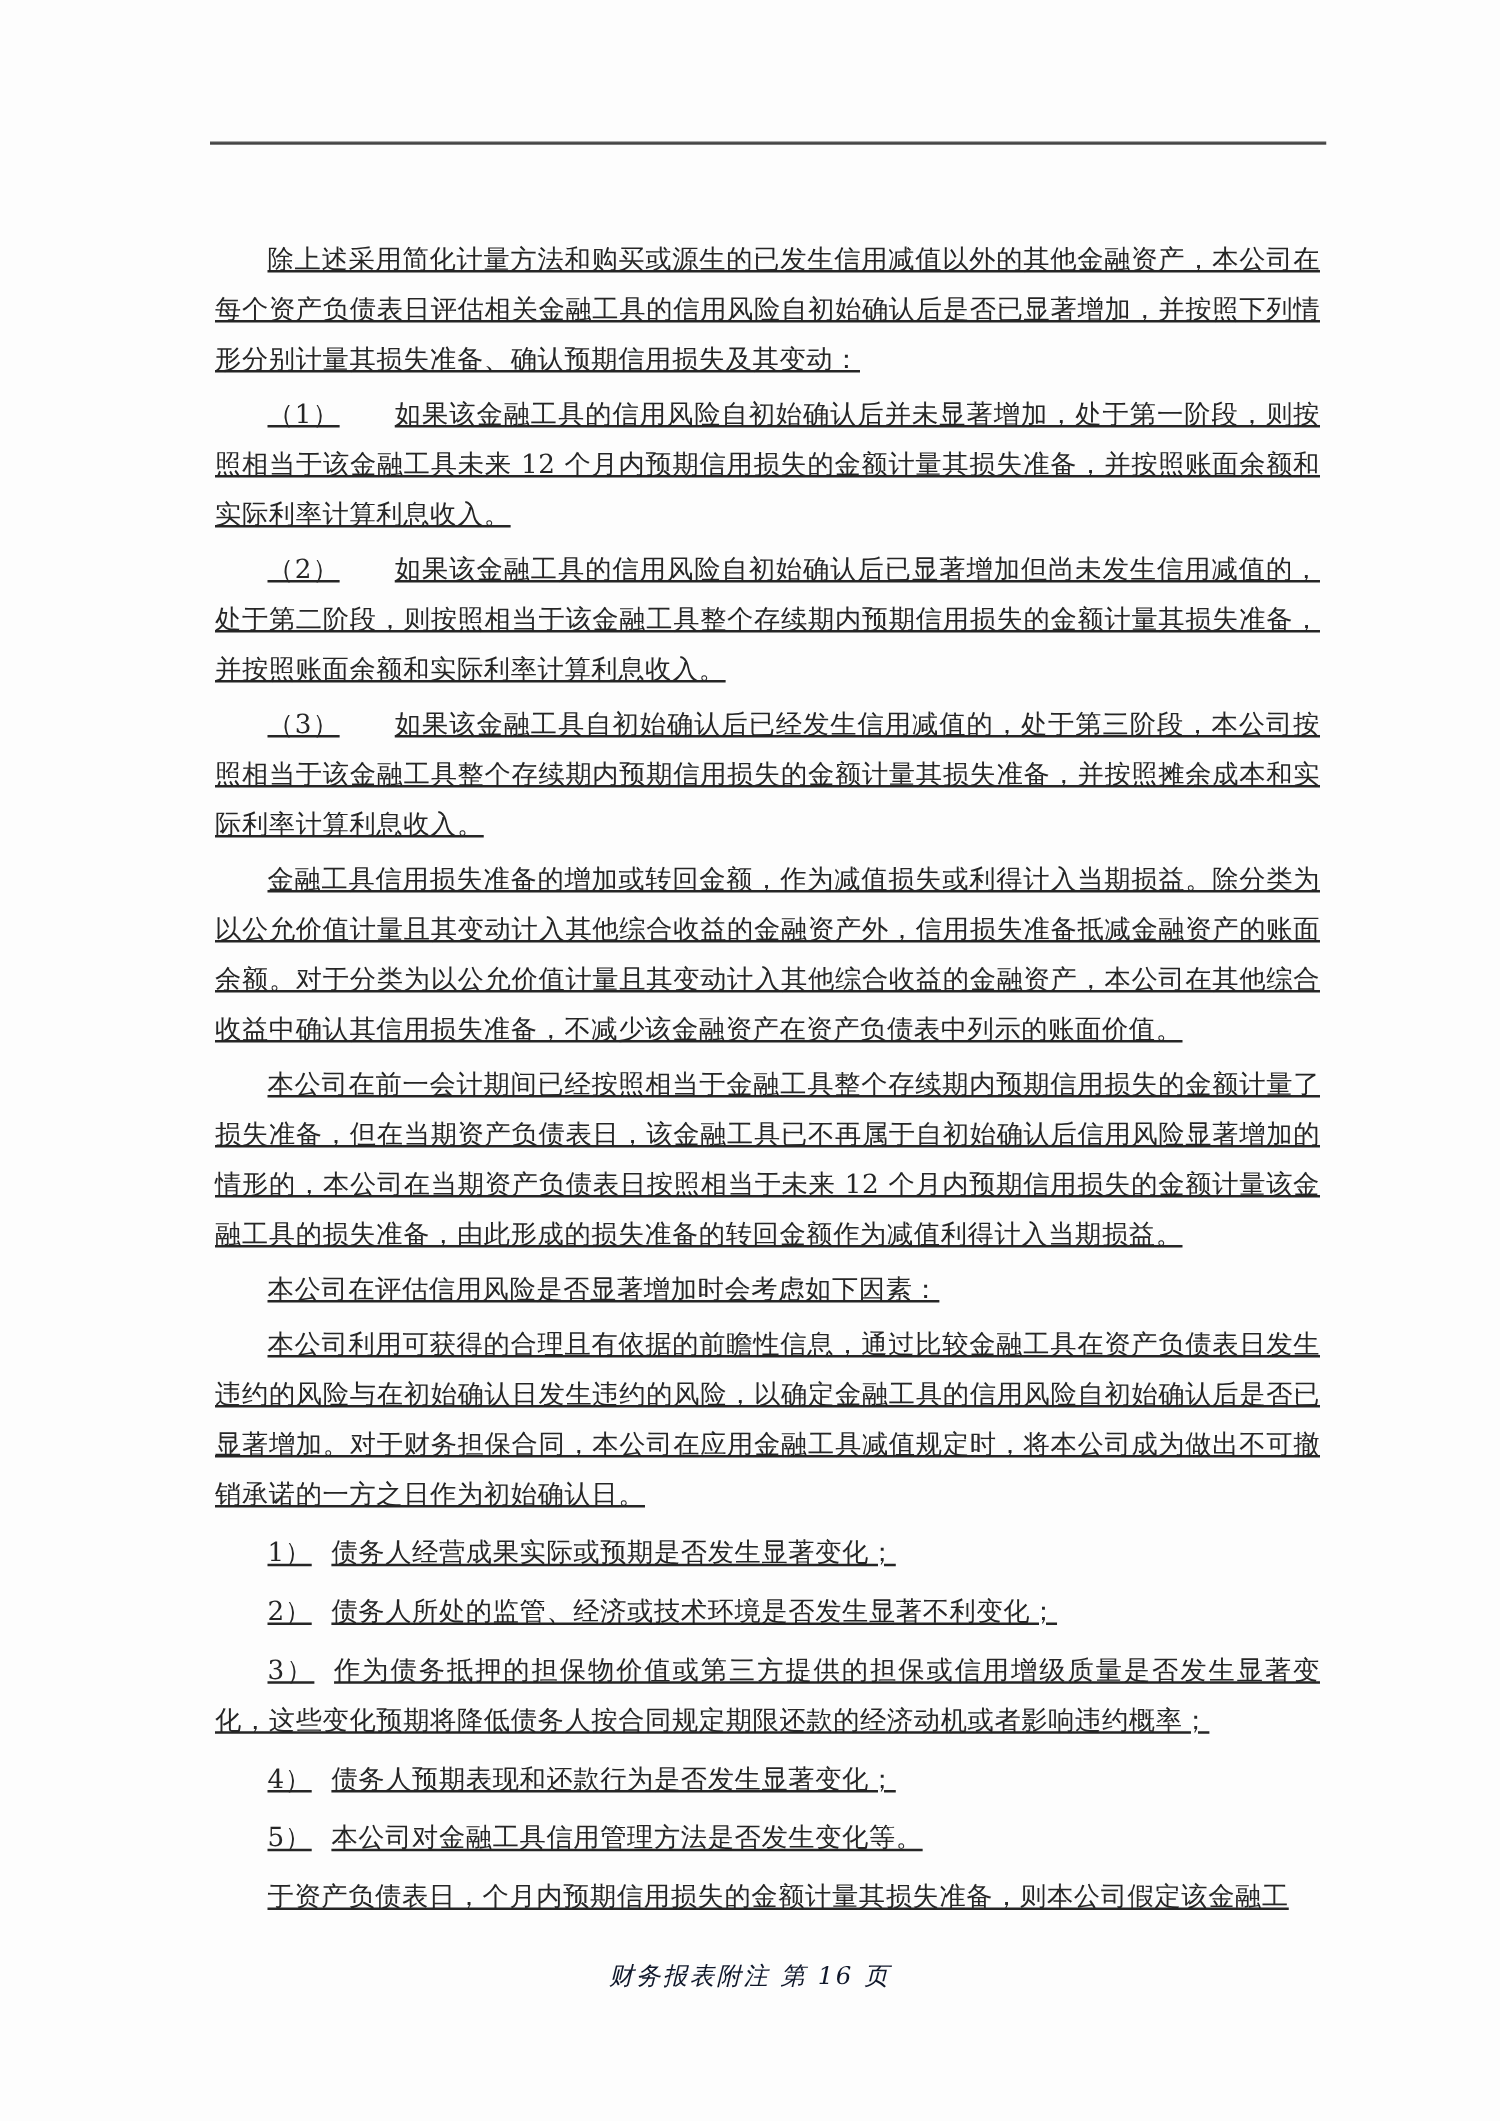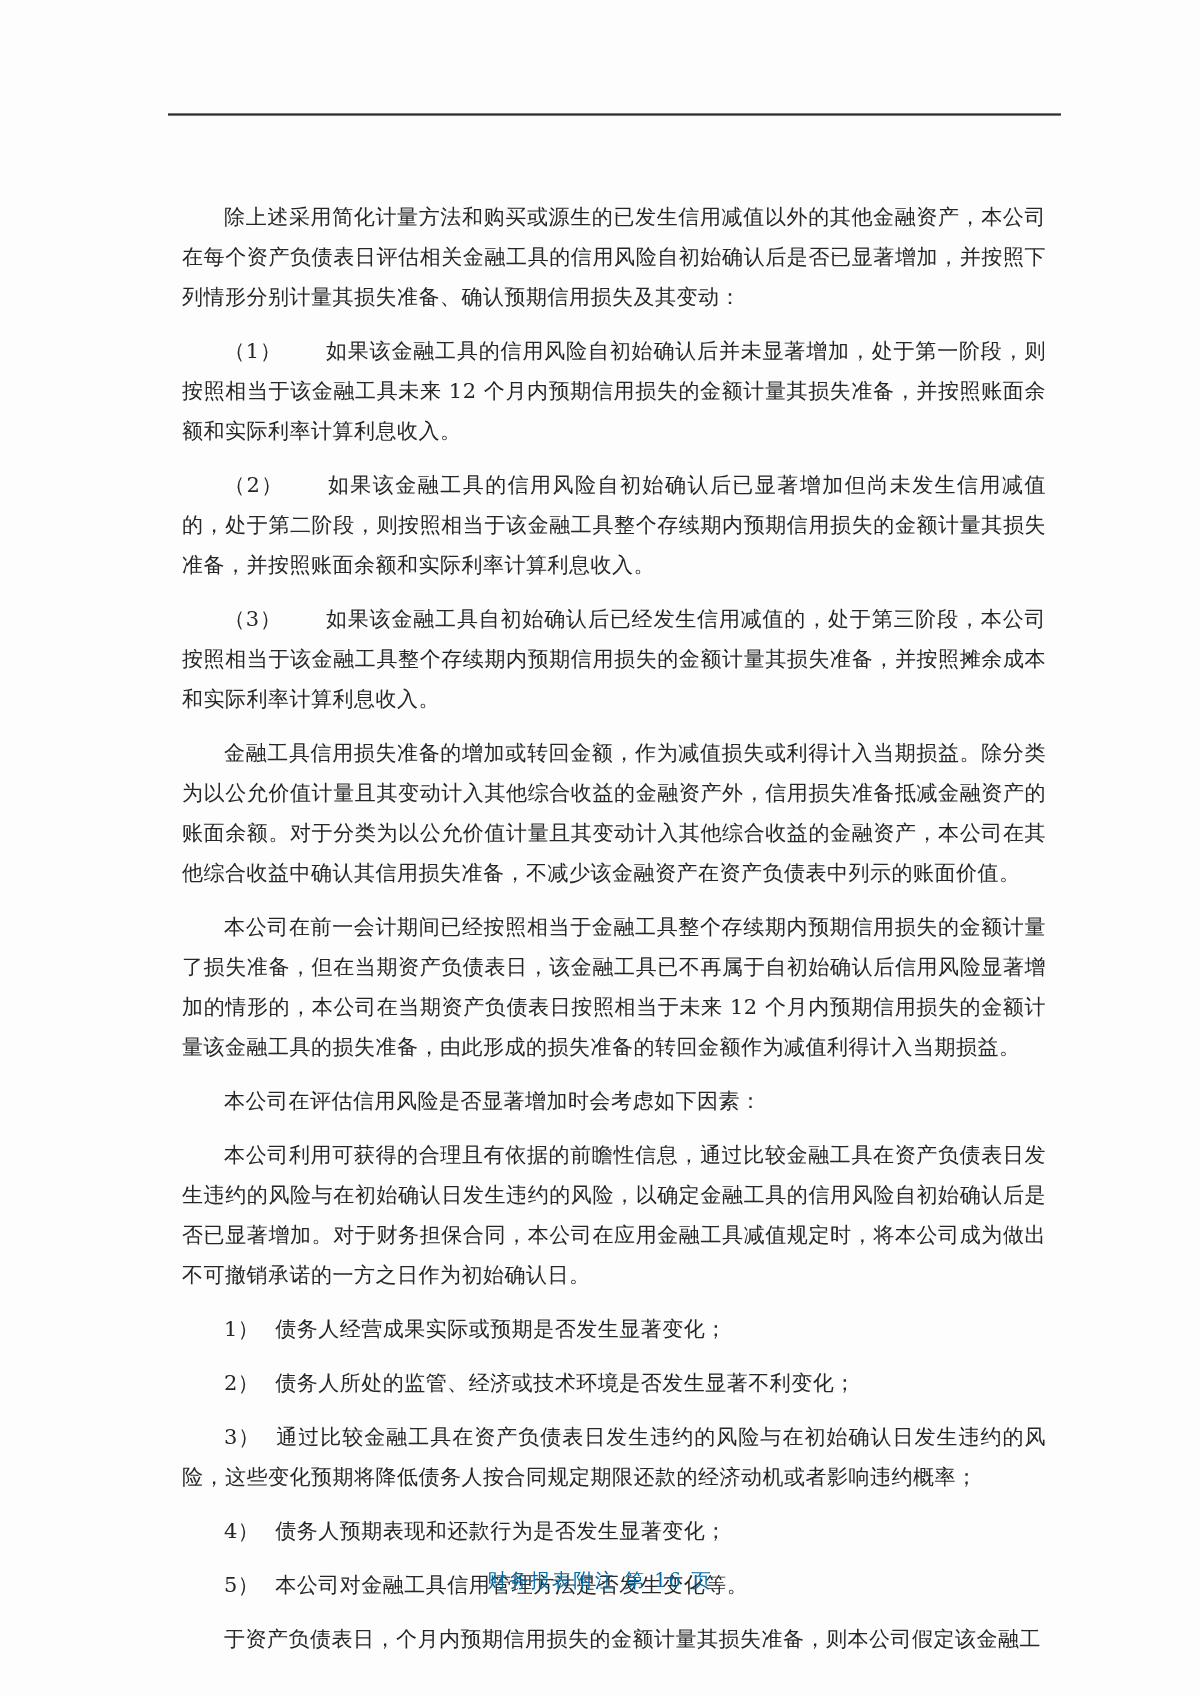--- a/index.html
+++ b/index.html
@@ -38,8 +38,9 @@
     letter-spacing: 0.5px;
   }
   .para {
-    margin: 14px;
+    margin: 4px;
     text-indent: 2em;
+    text-decoration: underline;
   }
   .para.numbered .label {
     margin-right: 2.1em;

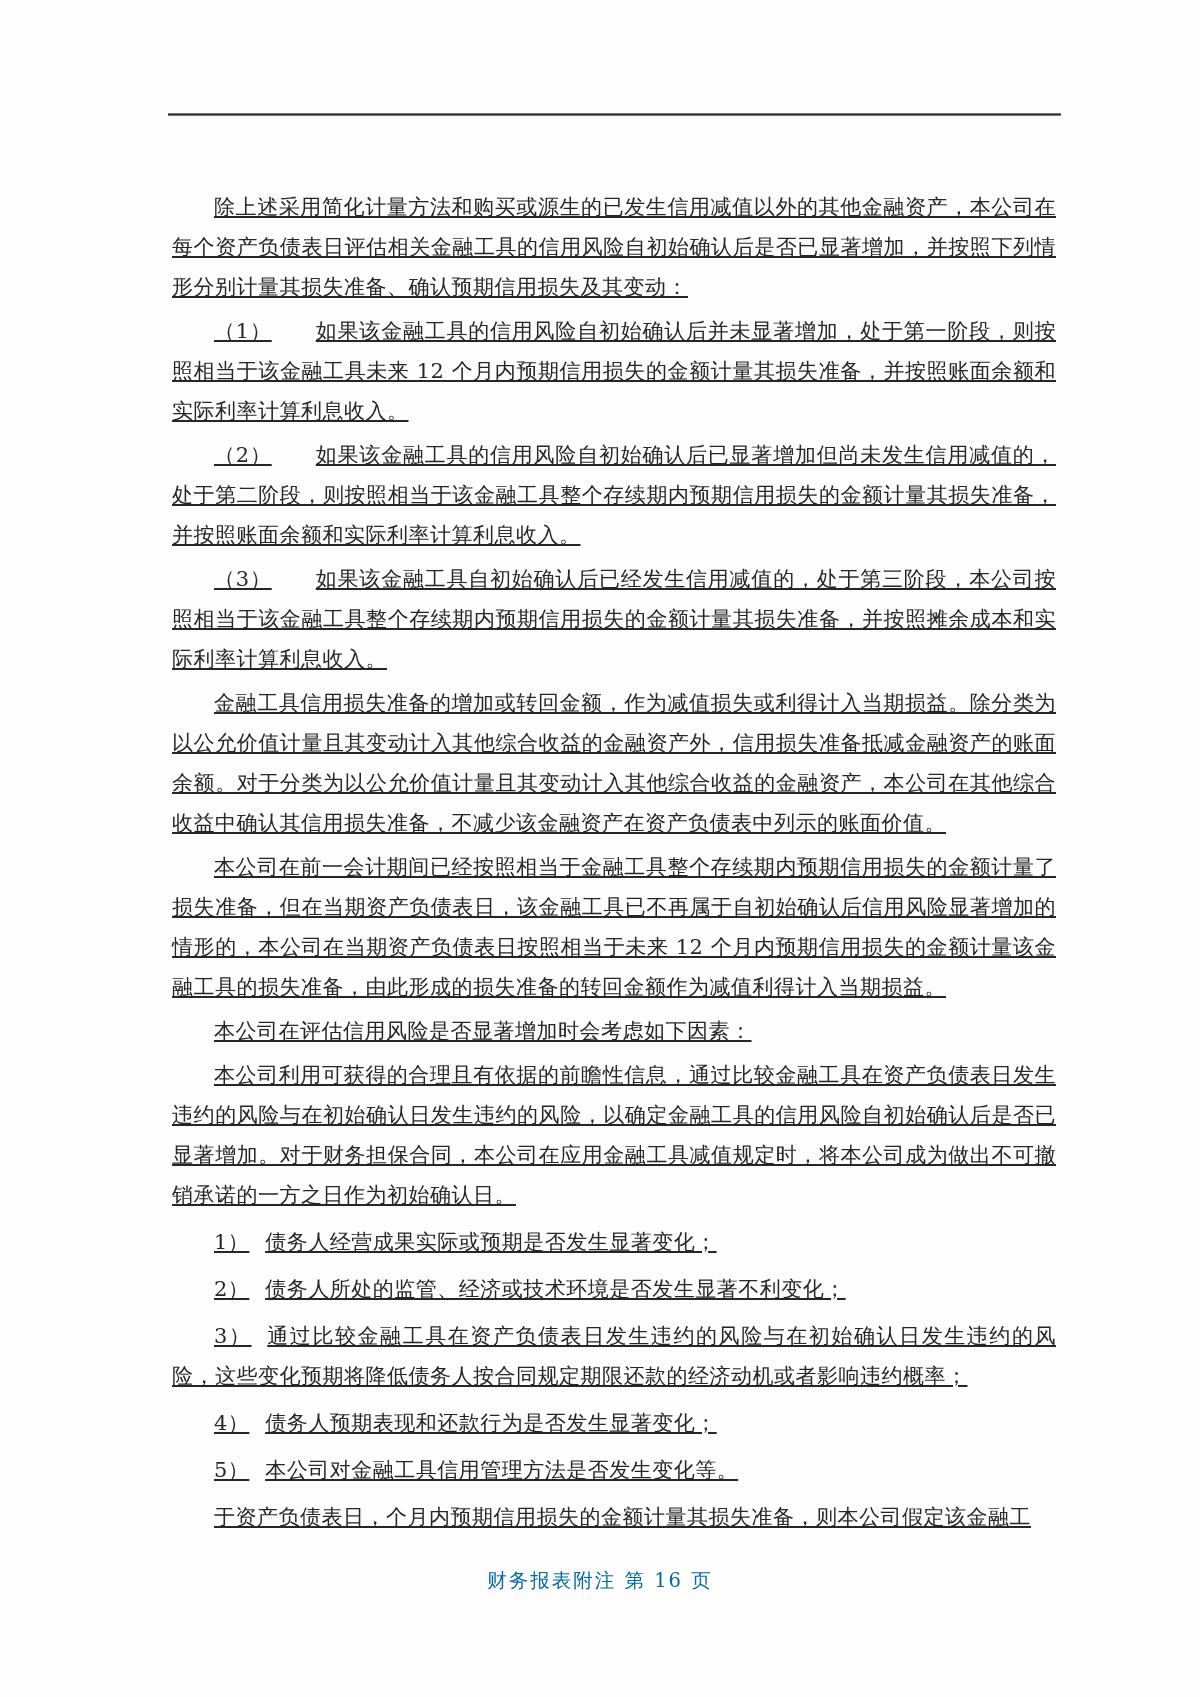--- a/index.html
+++ b/index.html
@@ -97,7 +97,7 @@
 
     <p class="para list"><span class="label">2）</span><span>债务人所处的监管、经济或技术环境是否发生显著不利变化；</span></p>
 
-    <p class="para list"><span class="label">3）</span><span>通过比较金融工具在资产负债表日发生违约的风险与在初始确认日发生违约的风险，这些变化预期将降低债务人按合同规定期限还款的经济动机或者影响违约概率；</span></p>
+    <p class="para list"><span class="label">3）</span><span>作为债务抵押的担保物价值或第三方提供的担保或信用增级质量是否发生显著变化，这些变化预期将降低债务人按合同规定期限还款的经济动机或者影响违约概率；</span></p>
 
     <p class="para list"><span class="label">4）</span><span>债务人预期表现和还款行为是否发生显著变化；</span></p>
 

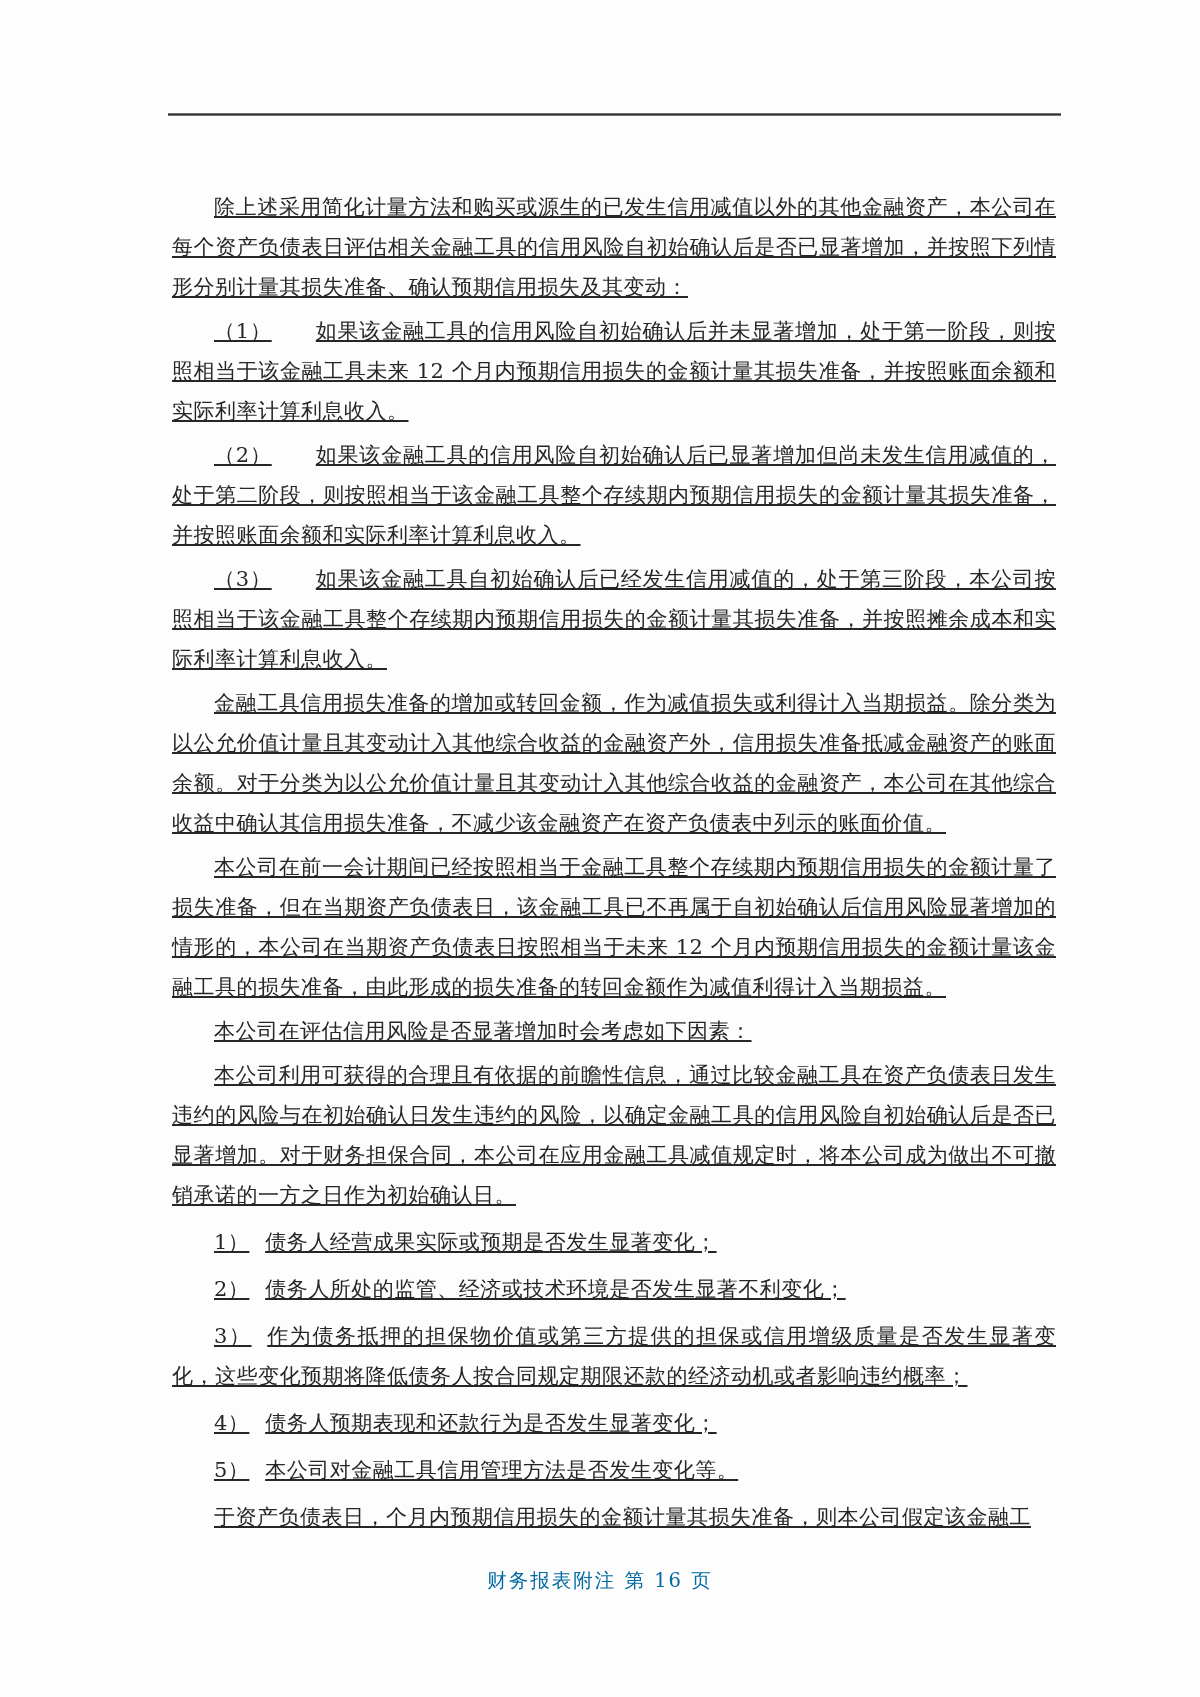--- a/index.html
+++ b/index.html
@@ -63,8 +63,9 @@
     font-size: 19.5px;
     line-height: 26px;
     letter-spacing: 2px;
-    color: #0369a1;
+    color: #0f172a;
     filter: blur(0.3px);
+    font-style: italic;
   }
 </style>
 </head>

